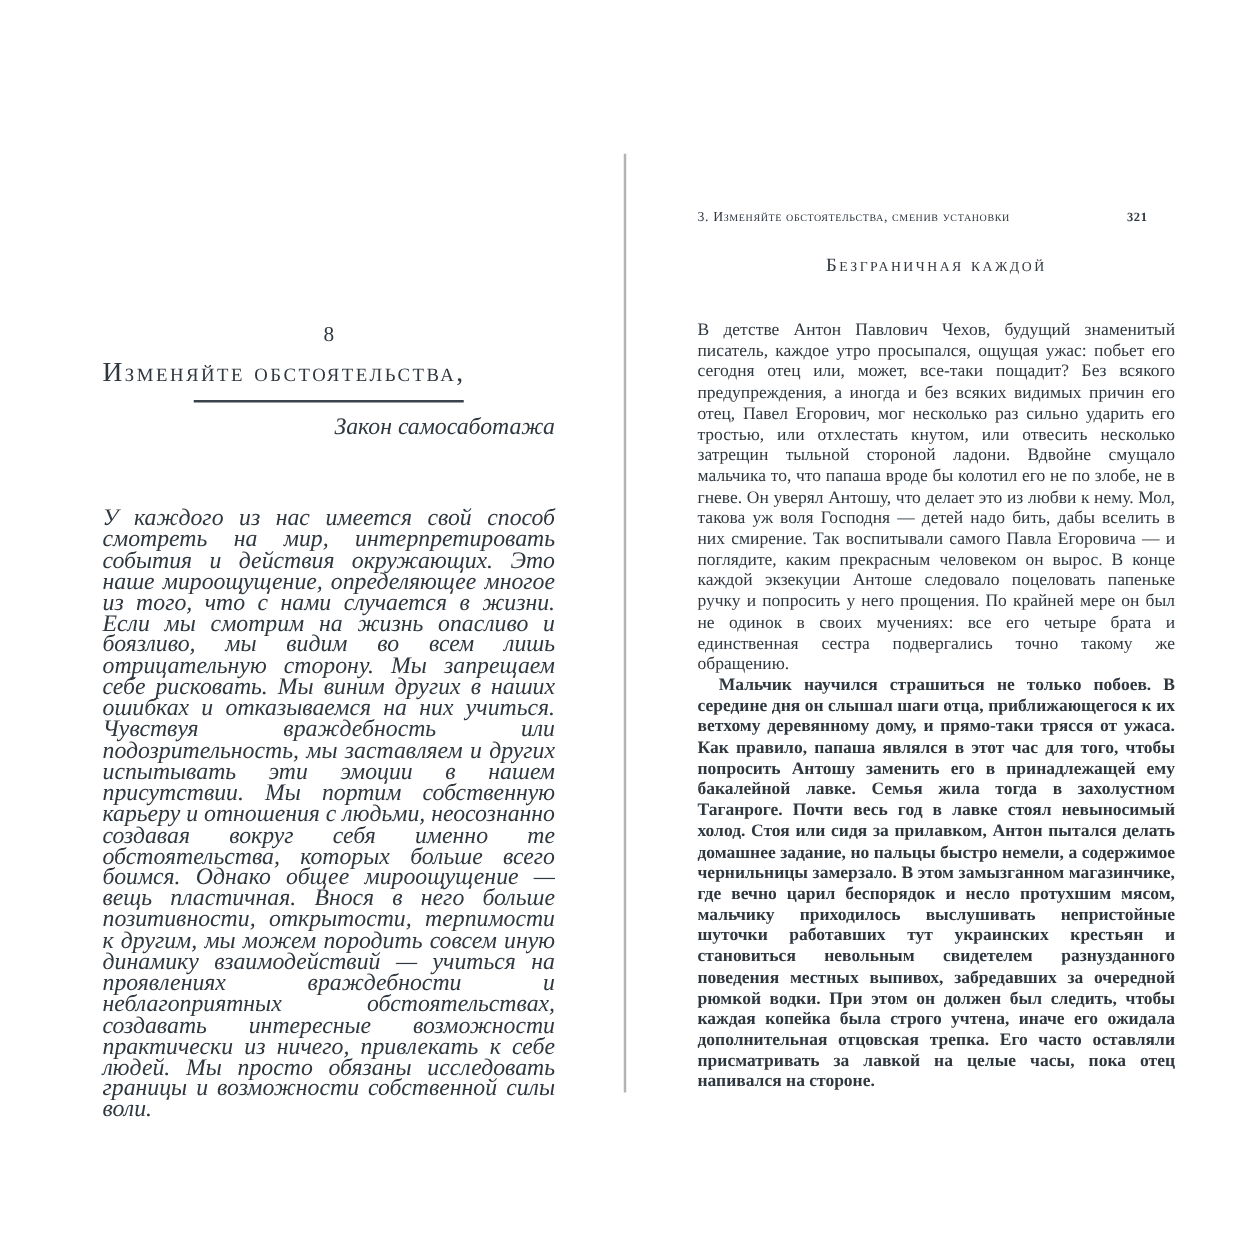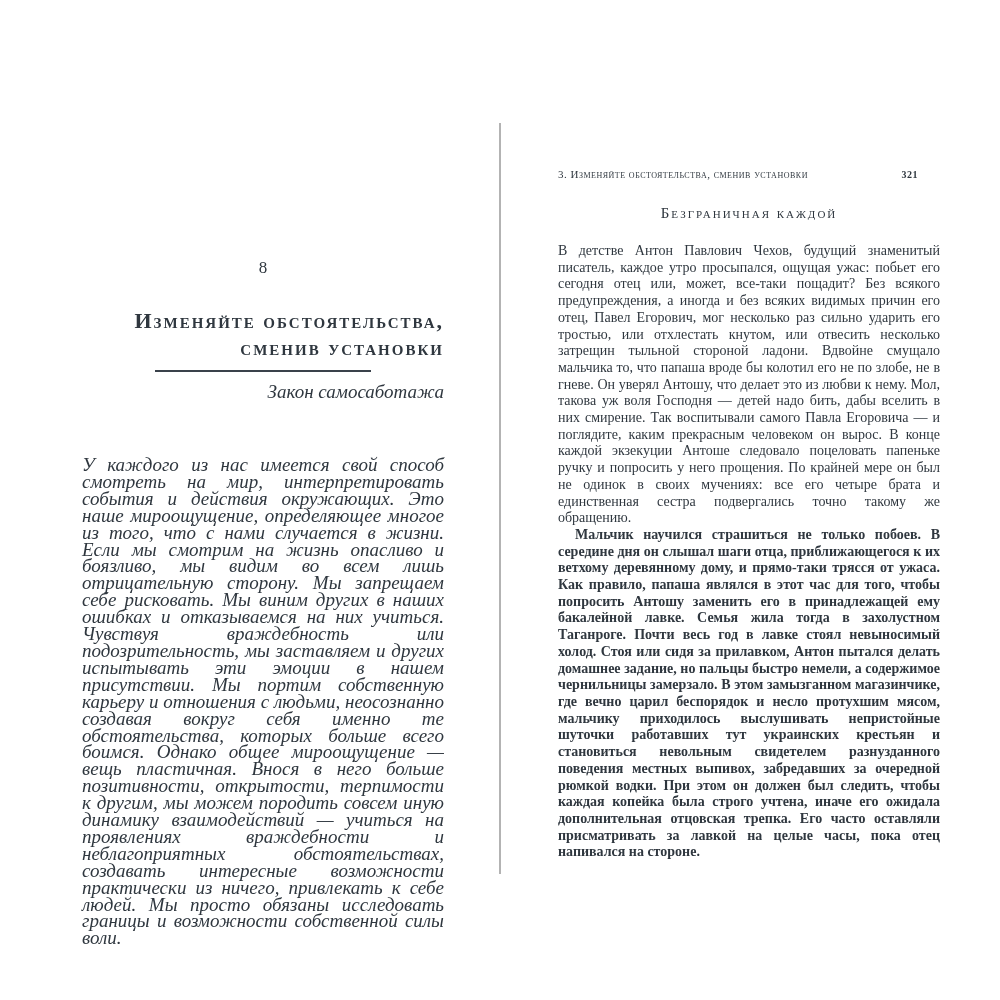--- a/index.html
+++ b/index.html
@@ -83,7 +83,7 @@
     font-weight: normal;
   }
   .body-text {
-    margin-top: 21px;
+    margin-top: 35px;
     font-size: 14px; line-height: 16.7px;
     text-align: justify;
   }

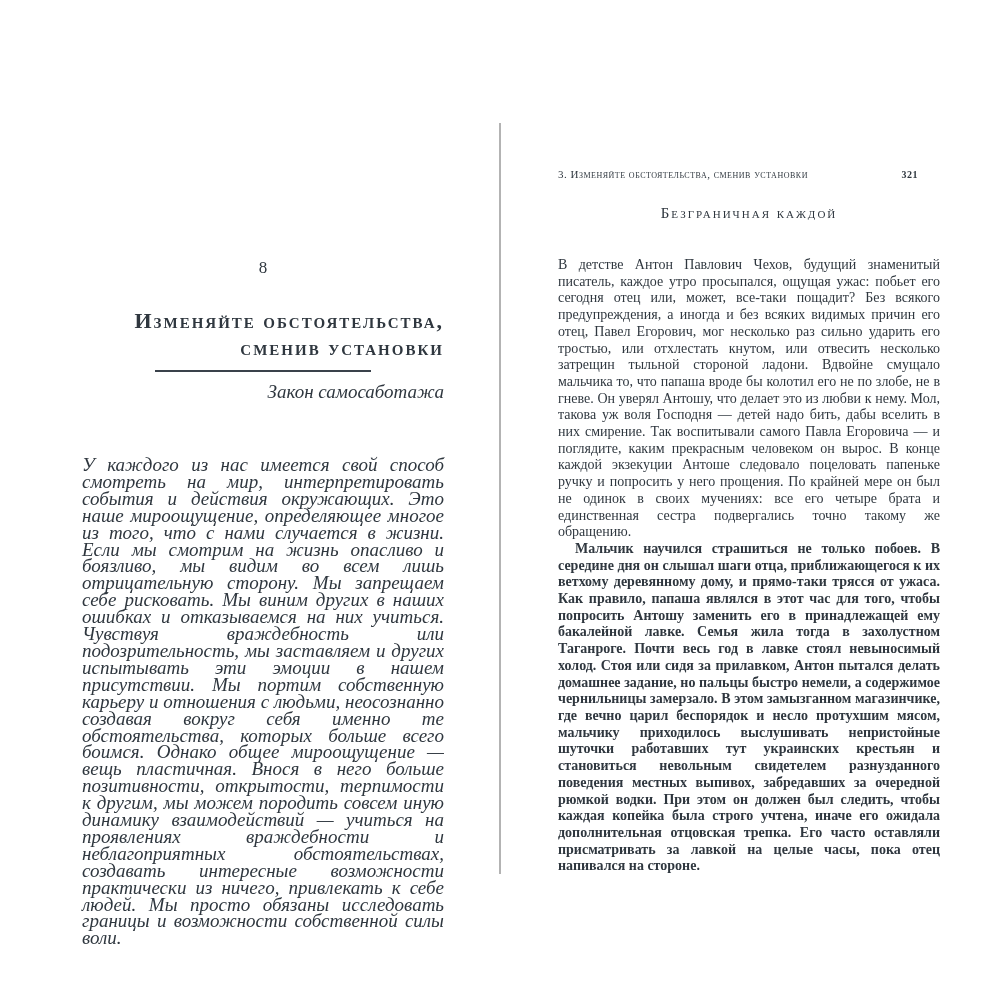--- a/index.html
+++ b/index.html
@@ -32,12 +32,12 @@
     font-size: 17px; line-height: 20px;
   }
   .chapter-title {
-    margin-top: 29px;
-    text-align: right;
+    margin-top: 6px;
+    text-align: left;
     font-variant: small-caps;
     font-size: 22px; line-height: 27px;
     letter-spacing: 2px;
-    font-weight: bold;
+    font-weight: normal;
   }
   .title-rule {
     width: 216px; margin: 9px auto 0 auto;

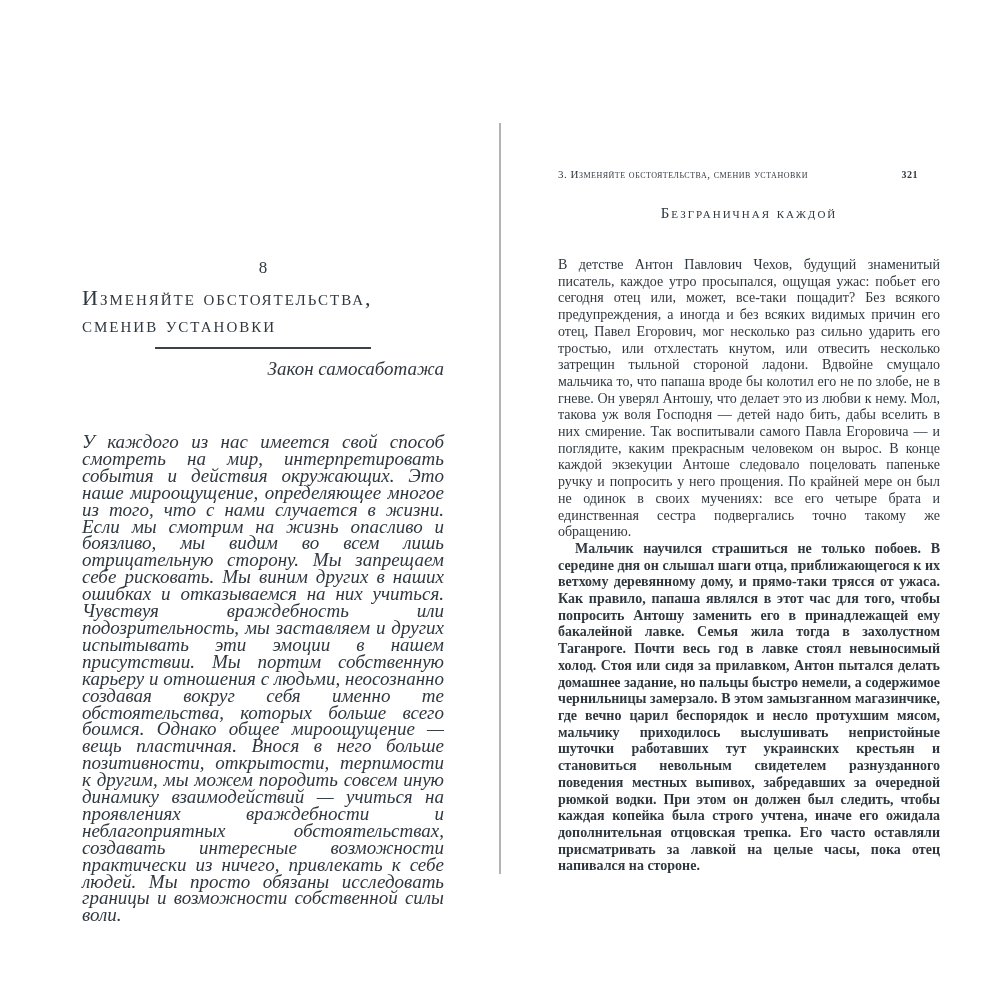--- a/index.html
+++ b/index.html
@@ -98,7 +98,7 @@
 
   <div class="left-page">
     <div class="chapter-number">8</div>
-    <h1 class="chapter-title"><span>Изменяйте обстоятельства,</span><br><span>сменив установки</span></h1>
+    <h1 class="chapter-title"><span>Изменяйте обстоятельства,</span><br></h1>
     <hr class="title-rule">
     <div class="chapter-subtitle">Закон самосаботажа</div>
     <div class="epigraph">У каждого из нас имеется свой способ смотреть на мир, интерпретировать события и действия окружающих. Это наше мироощущение, определяющее многое из того, что с нами случается в жизни. Если мы смотрим на жизнь опасливо и боязливо, мы видим во всем лишь отрицательную сторону. Мы запрещаем себе рисковать. Мы виним других в наших ошибках и отказываемся на них учиться. Чувствуя враждебность или подозрительность, мы заставляем и других испытывать эти эмоции в нашем присутствии. Мы портим собственную карьеру и отношения с людьми, неосознанно создавая вокруг себя именно те обстоятельства, которых больше всего боимся. Однако общее мироощущение — вещь пластичная. Внося в него больше позитивности, открытости, терпимости к другим, мы можем породить совсем иную динамику взаимодействий — учиться на проявлениях враждебности и неблагоприятных обстоятельствах, создавать интересные возможности практически из ничего, привлекать к себе людей. Мы просто обязаны исследовать границы и возможности собственной силы воли.</div>

